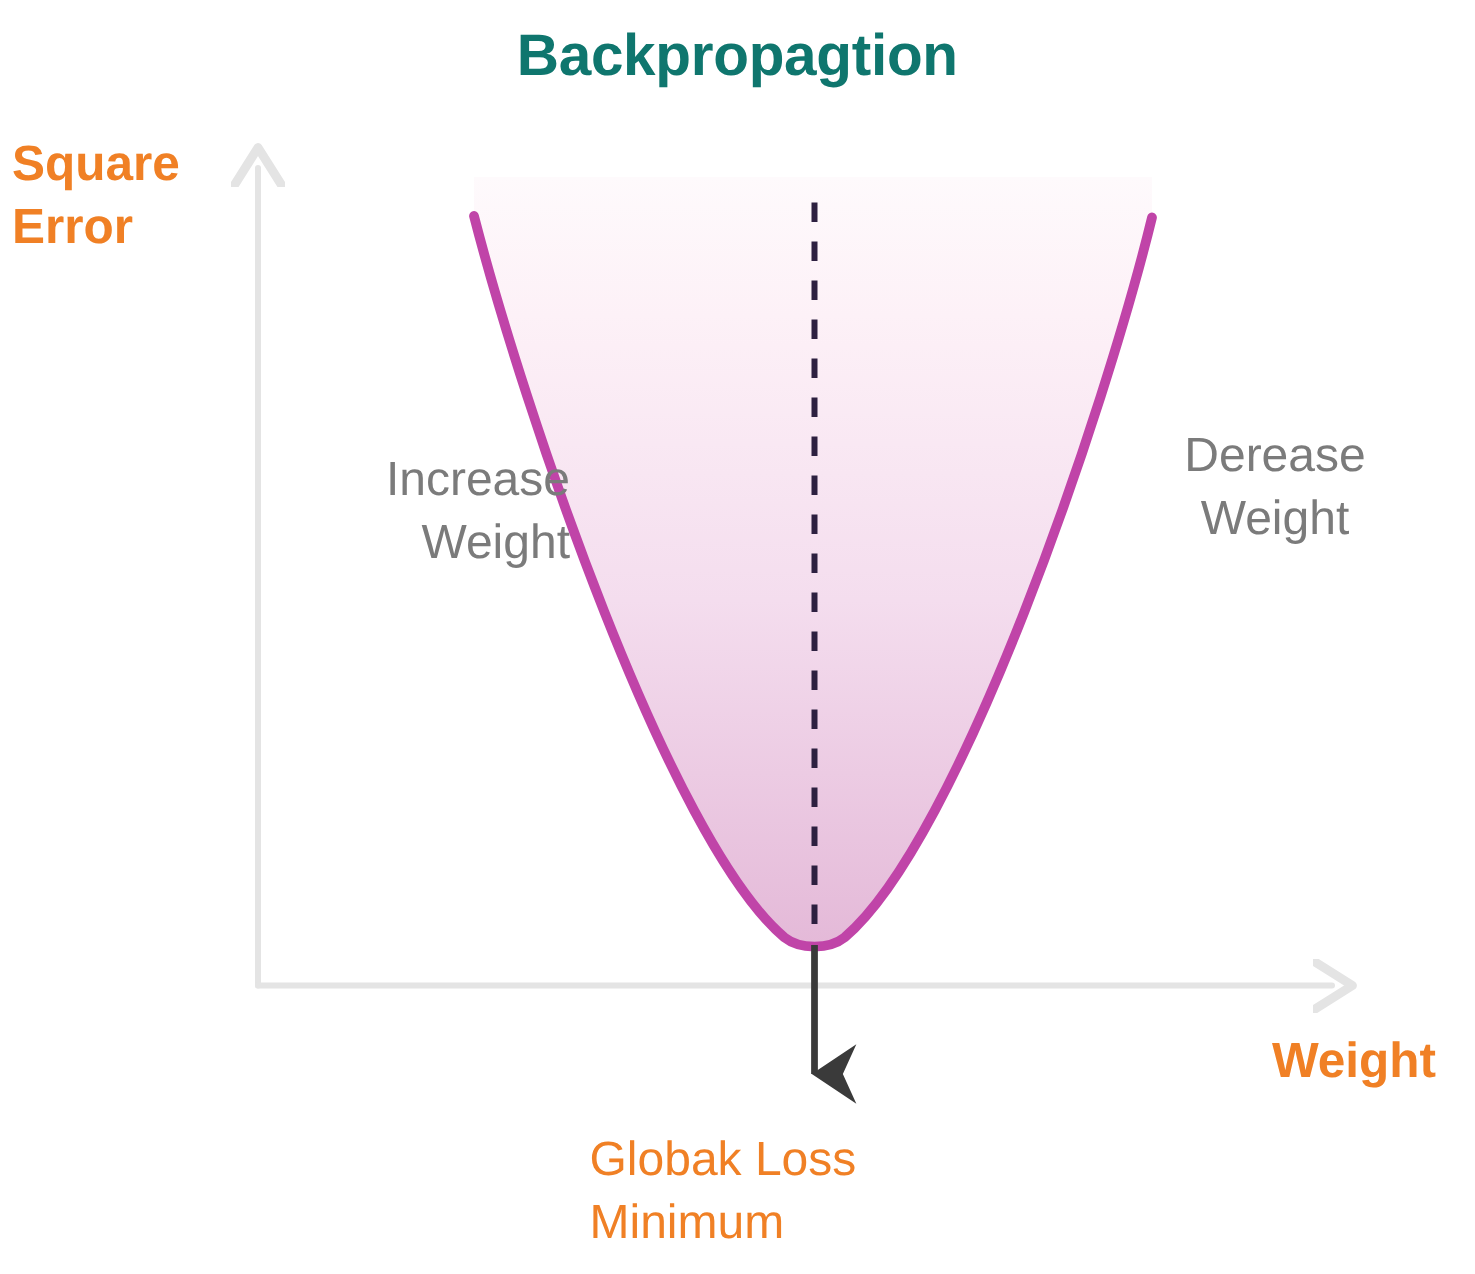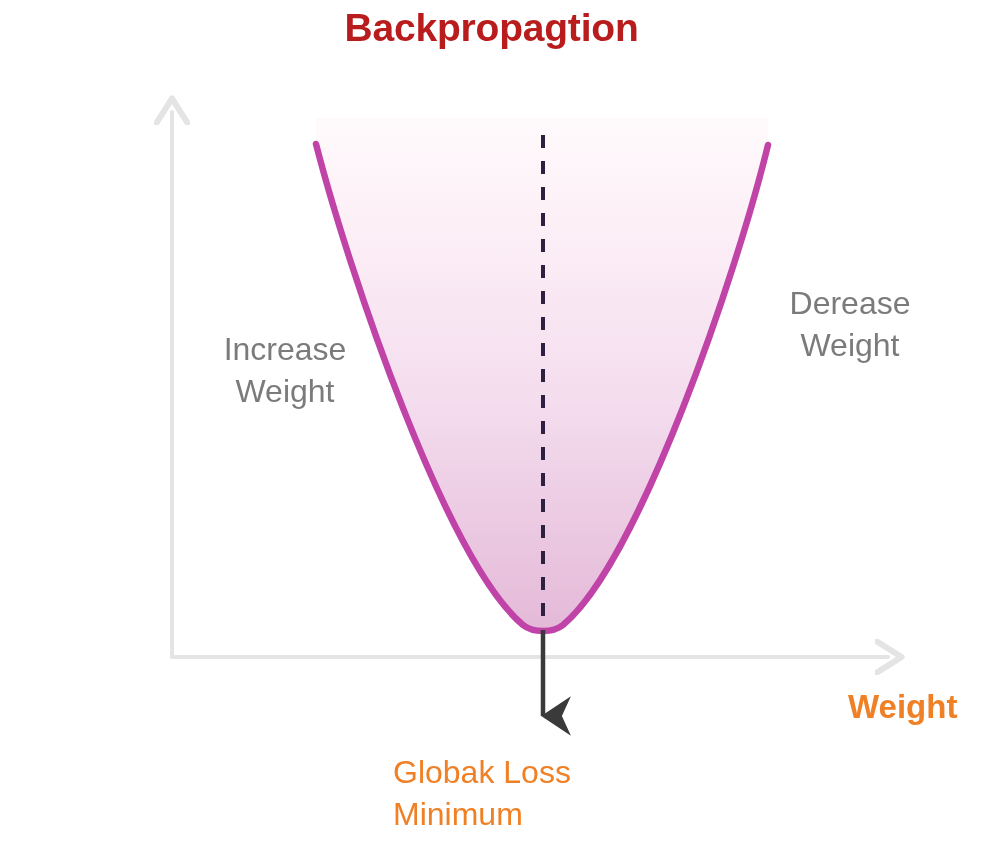--- a/index.html
+++ b/index.html
@@ -22,12 +22,12 @@
   .title {
     position: absolute;
     left: 0;
-    top: 6px;
+    top: 16px;
     width: 983px;
     text-align: center;
     font-size: 39px;
     font-weight: 700;
-    color: #b91c1c;
+    color: #0f766e;
     letter-spacing: -0.2px;
     white-space: nowrap;
   }

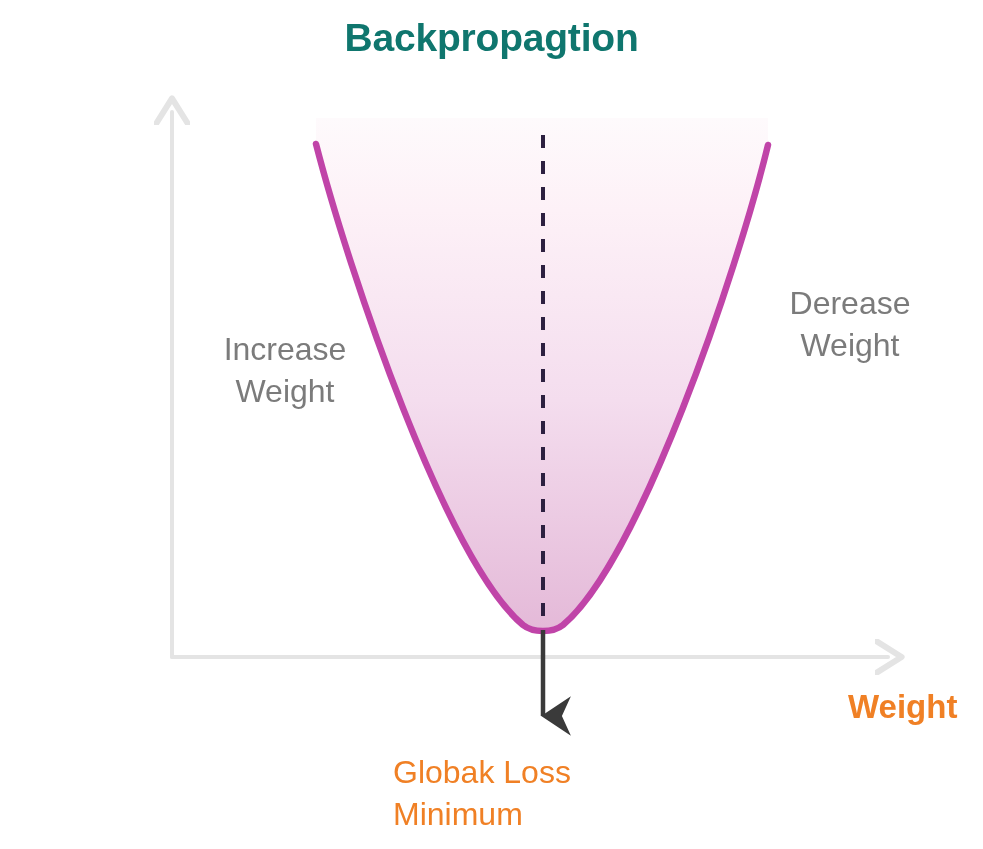--- a/index.html
+++ b/index.html
@@ -140,6 +140,10 @@
     <line x1="543" y1="630" x2="543" y2="716" stroke="#3a3a3a" stroke-width="4.5" stroke-linecap="butt" marker-end="url(#downArrow)"></line>
   </svg>
 
+  <div class="axis-label-y">
+    <span>Square</span>
+    <span>Error</span>
+  </div>
 
   <div class="axis-label-x">Weight</div>
 

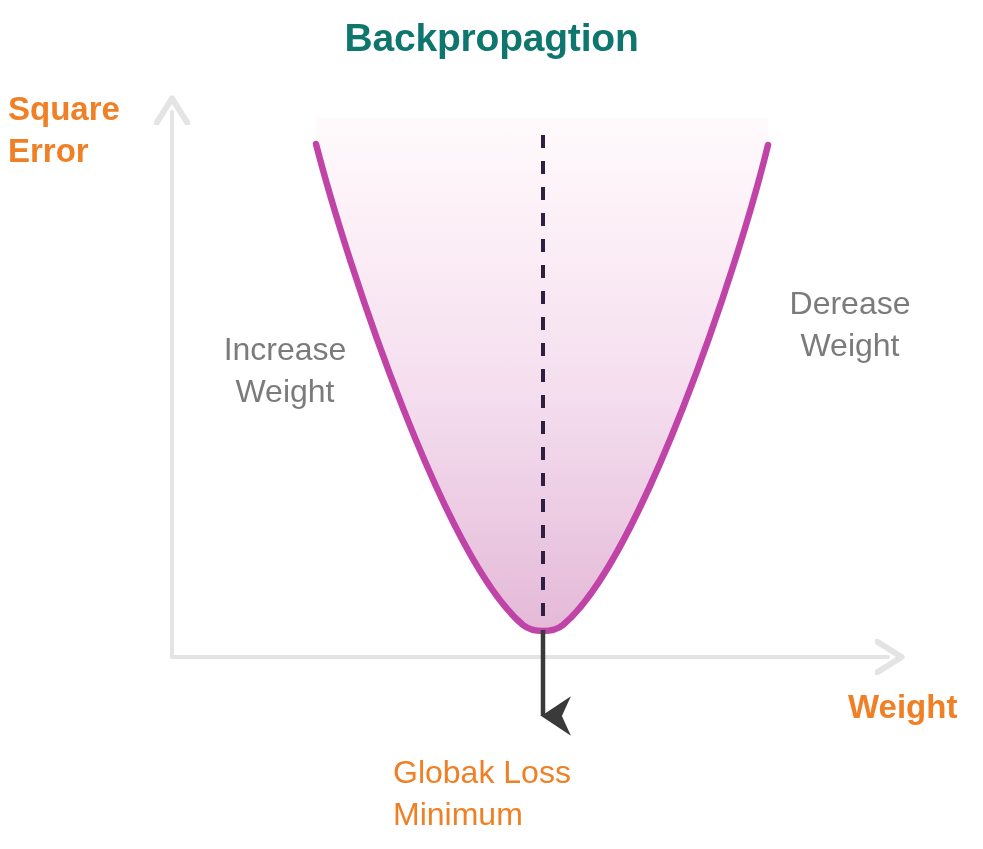--- a/index.html
+++ b/index.html
@@ -69,8 +69,7 @@
     left: 190px;
     top: 298px;
     width: 190px;
-    text-align: center;
-    margin-top: 30px;
+    text-align: right;
   }
   .annot-right {
     left: 760px;

